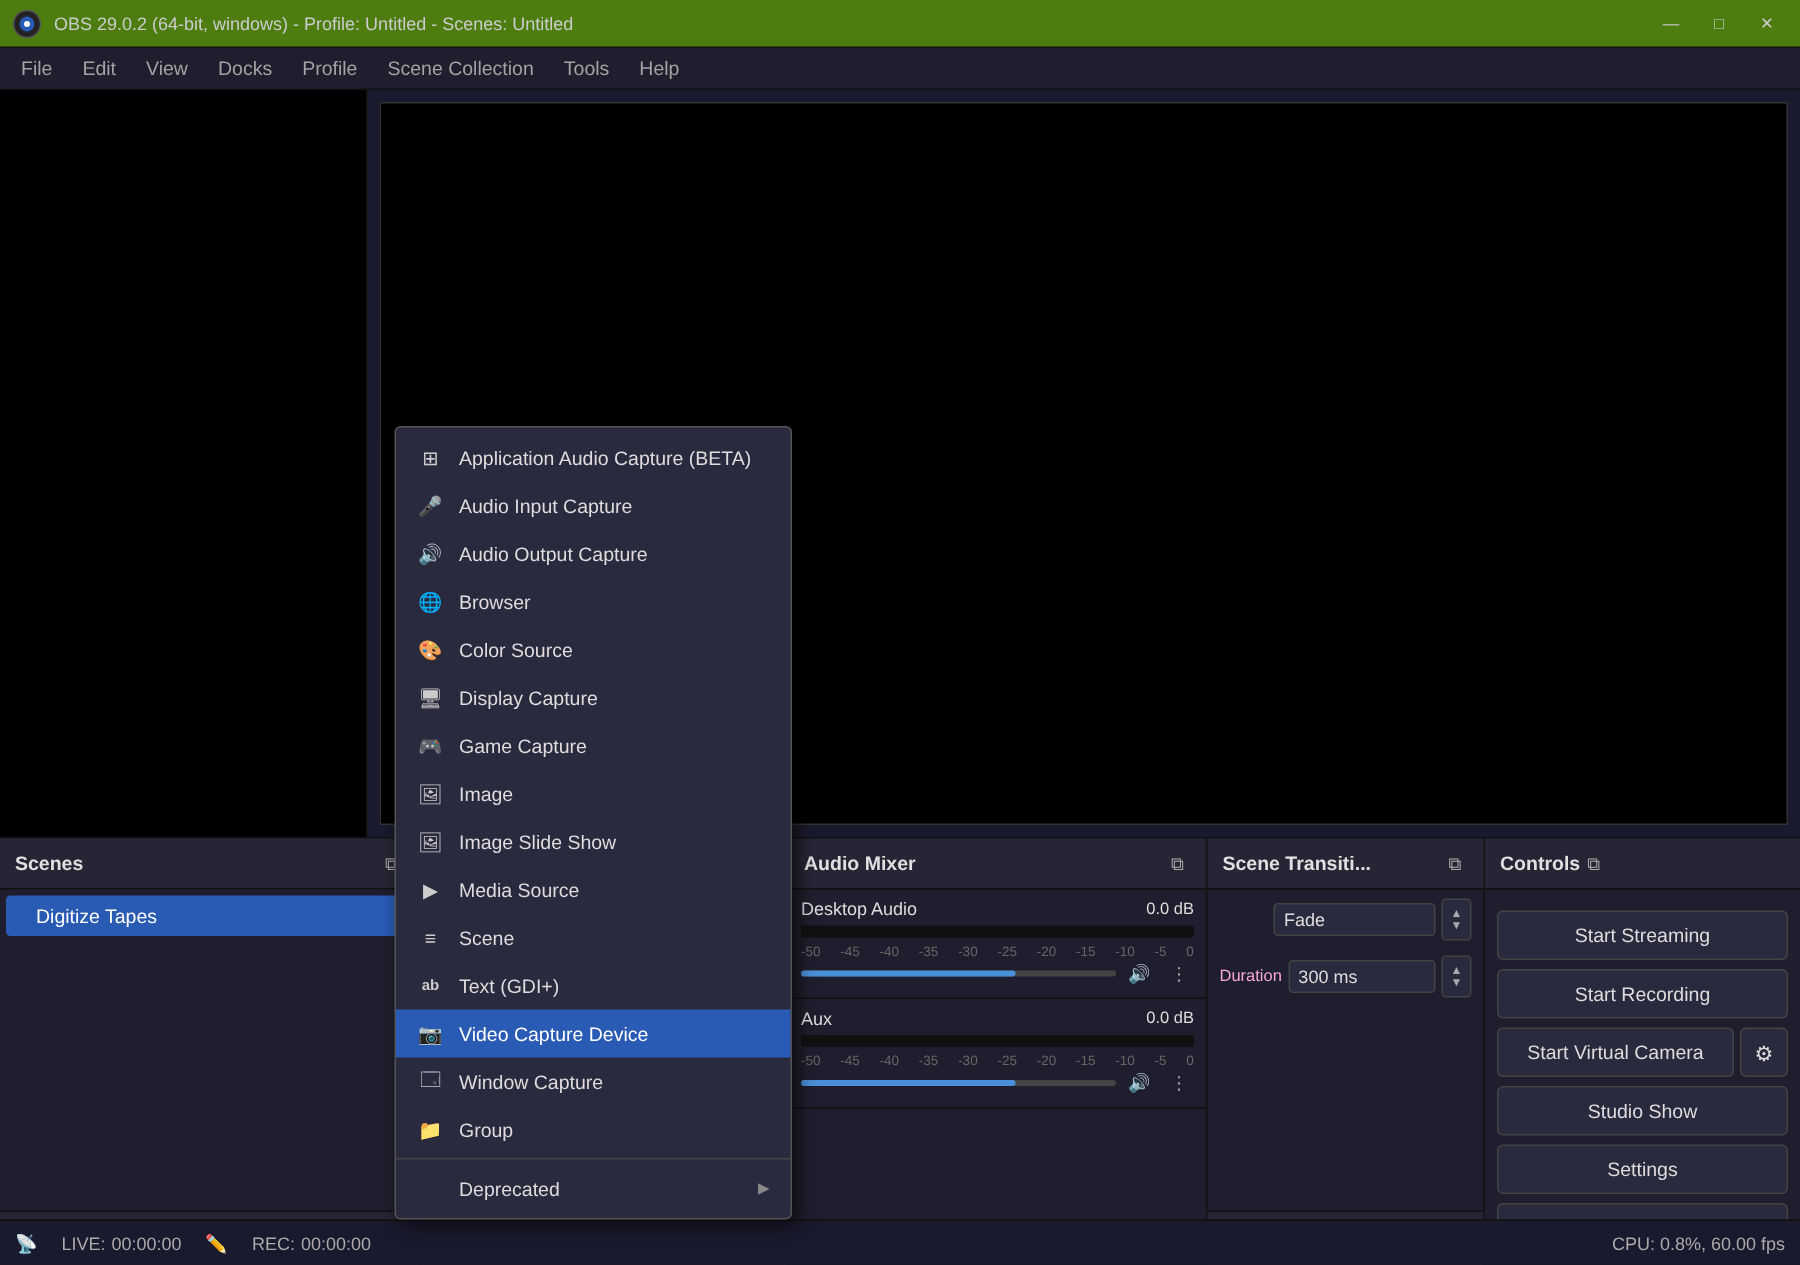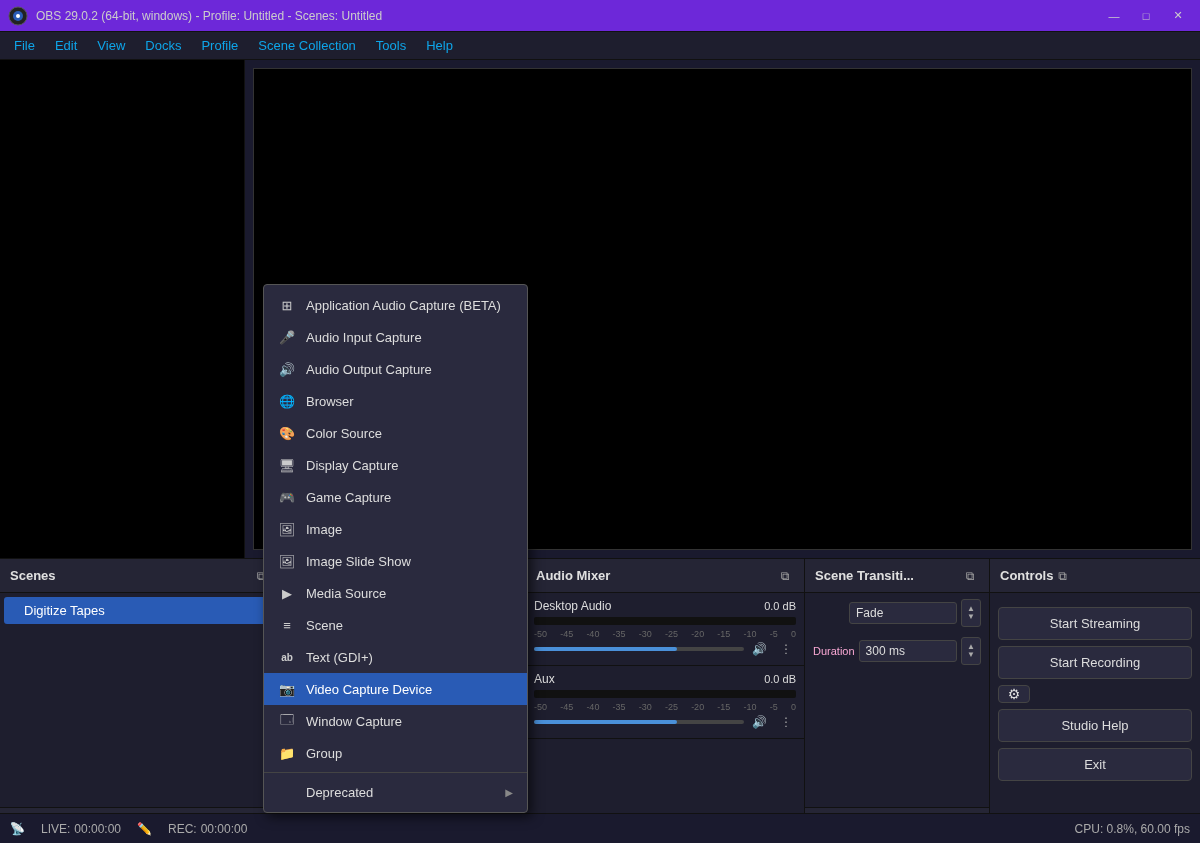--- a/index.html
+++ b/index.html
@@ -16,7 +16,7 @@
 
     
     #titlebar {
-      background: #6d28d9;
+      background: #4d7c0f;
       height: 32px;
       display: flex;
       align-items: center;

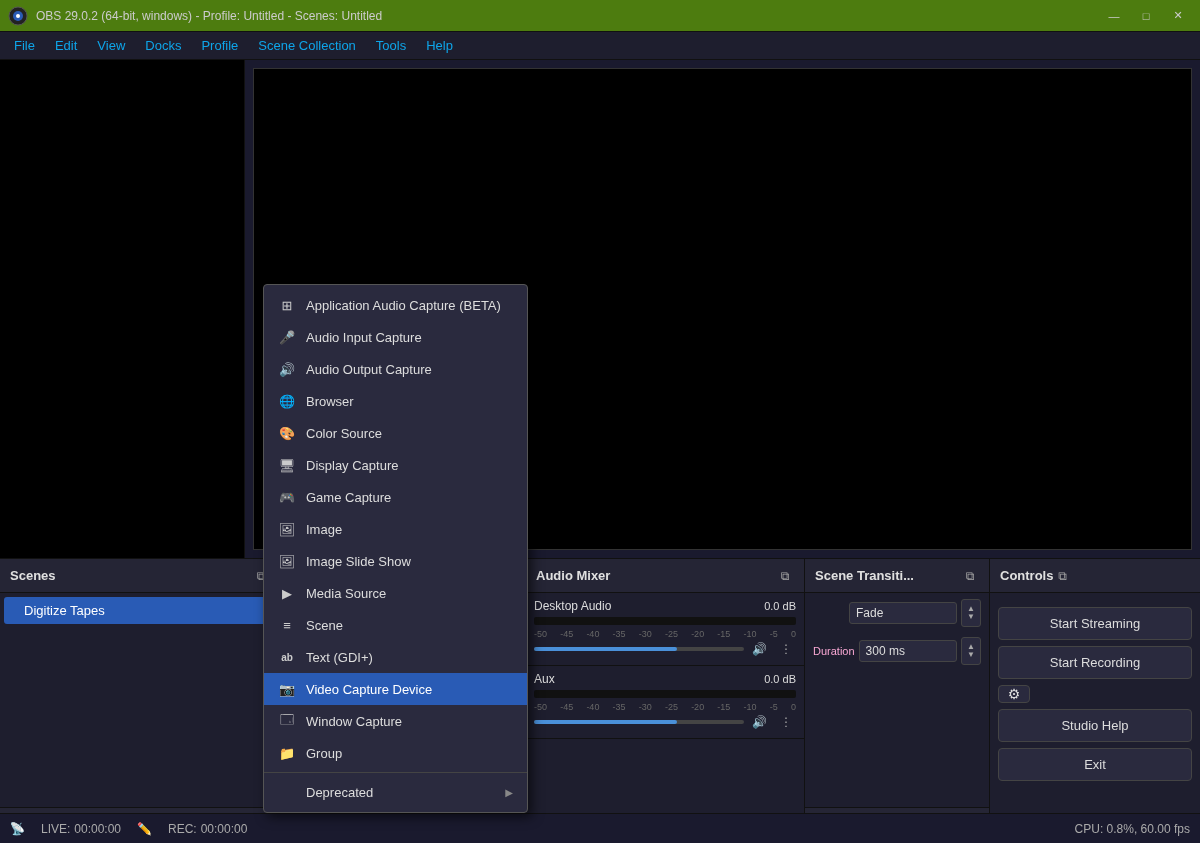--- a/index.html
+++ b/index.html
@@ -62,7 +62,7 @@
     .menu-item {
       padding: 3px 10px;
       cursor: pointer;
-      color: #0ea5e9;
+      color: #a3a3a3;
       font-size: 13px;
       border-radius: 3px;
     }

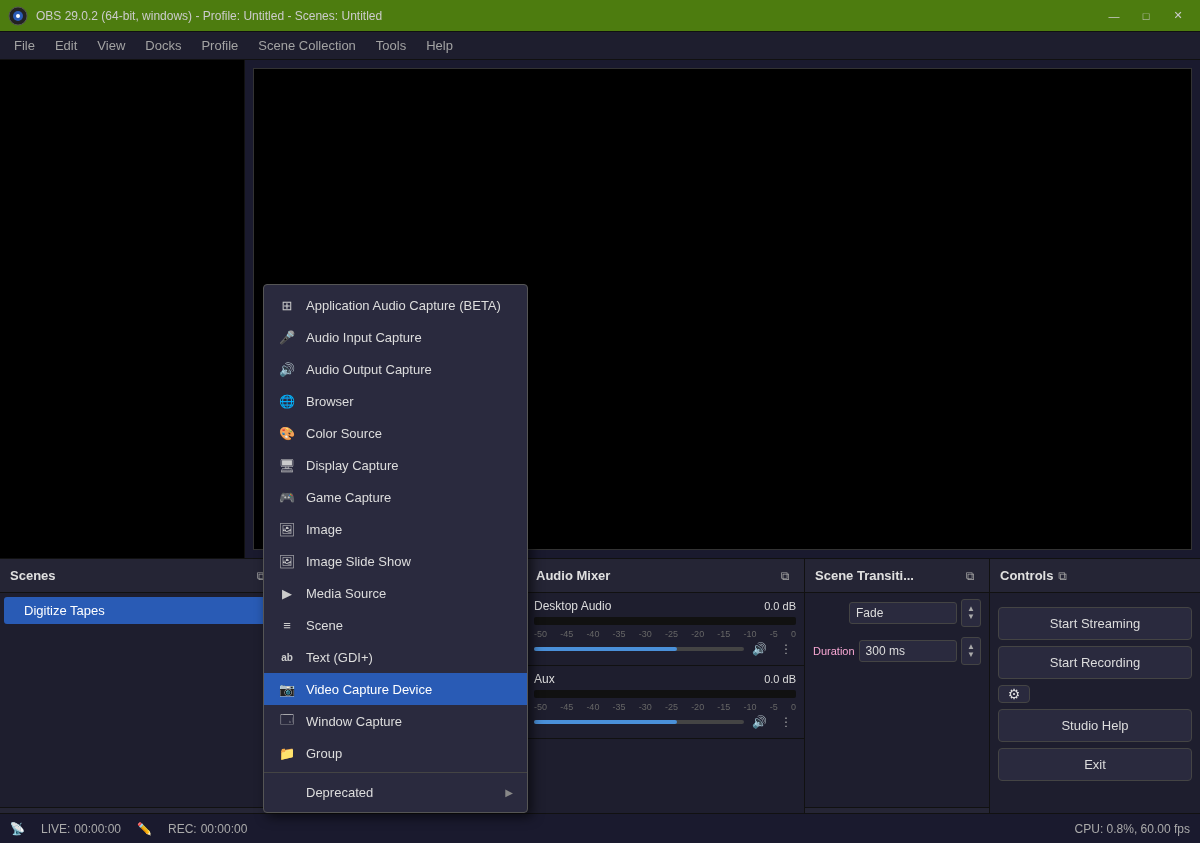--- a/index.html
+++ b/index.html
@@ -548,6 +548,7 @@
       <button class="ctrl-btn">Start Streaming</button>
       <button class="ctrl-btn">Start Recording</button>
       <div class="ctrl-btn-row">
+        <button class="ctrl-btn">Start Virtual Camera</button>
         <button class="gear-btn">⚙</button>
       </div>
       <button class="ctrl-btn">Studio Help</button>

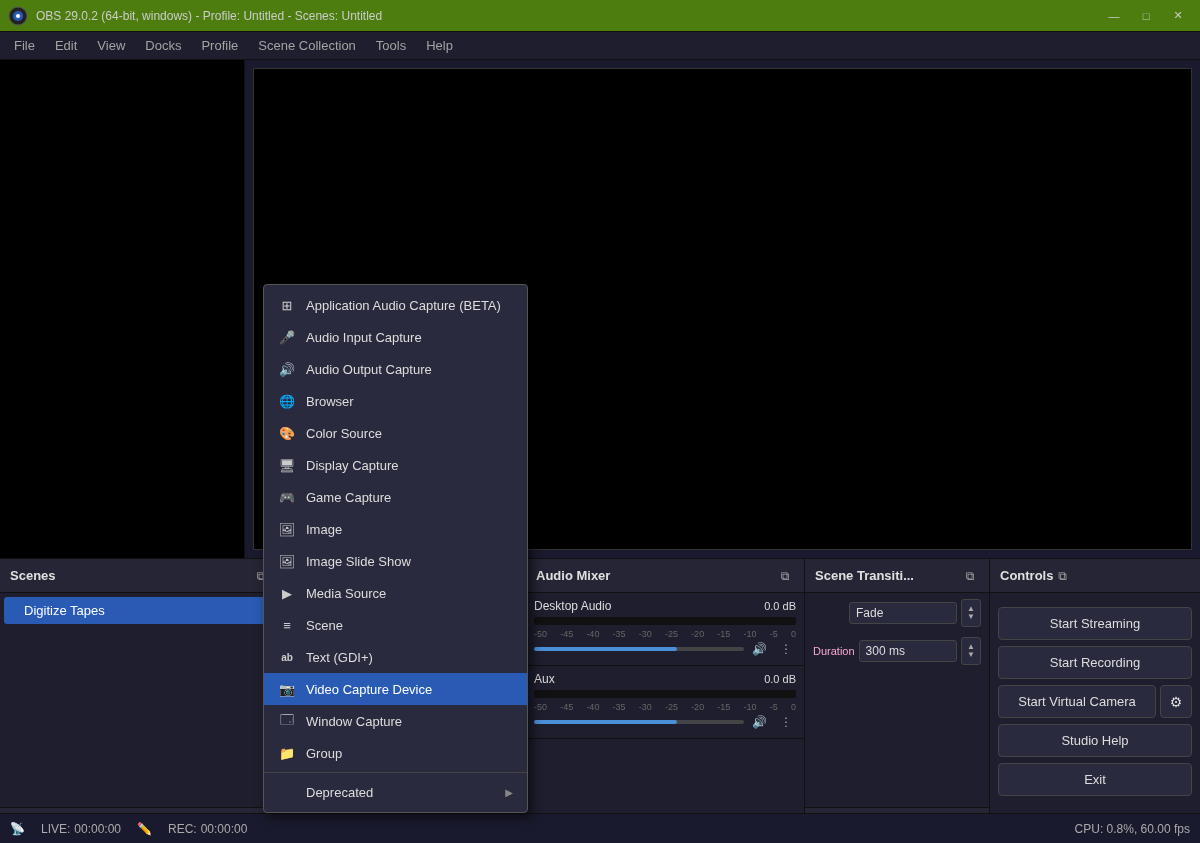--- a/index.html
+++ b/index.html
@@ -551,7 +551,7 @@
         <button class="ctrl-btn">Start Virtual Camera</button>
         <button class="gear-btn">⚙</button>
       </div>
-      <button class="ctrl-btn">Studio Help</button>
+      <button class="ctrl-btn">Studio Show</button>
       <button class="ctrl-btn">Exit</button>
     </div>
   </div>

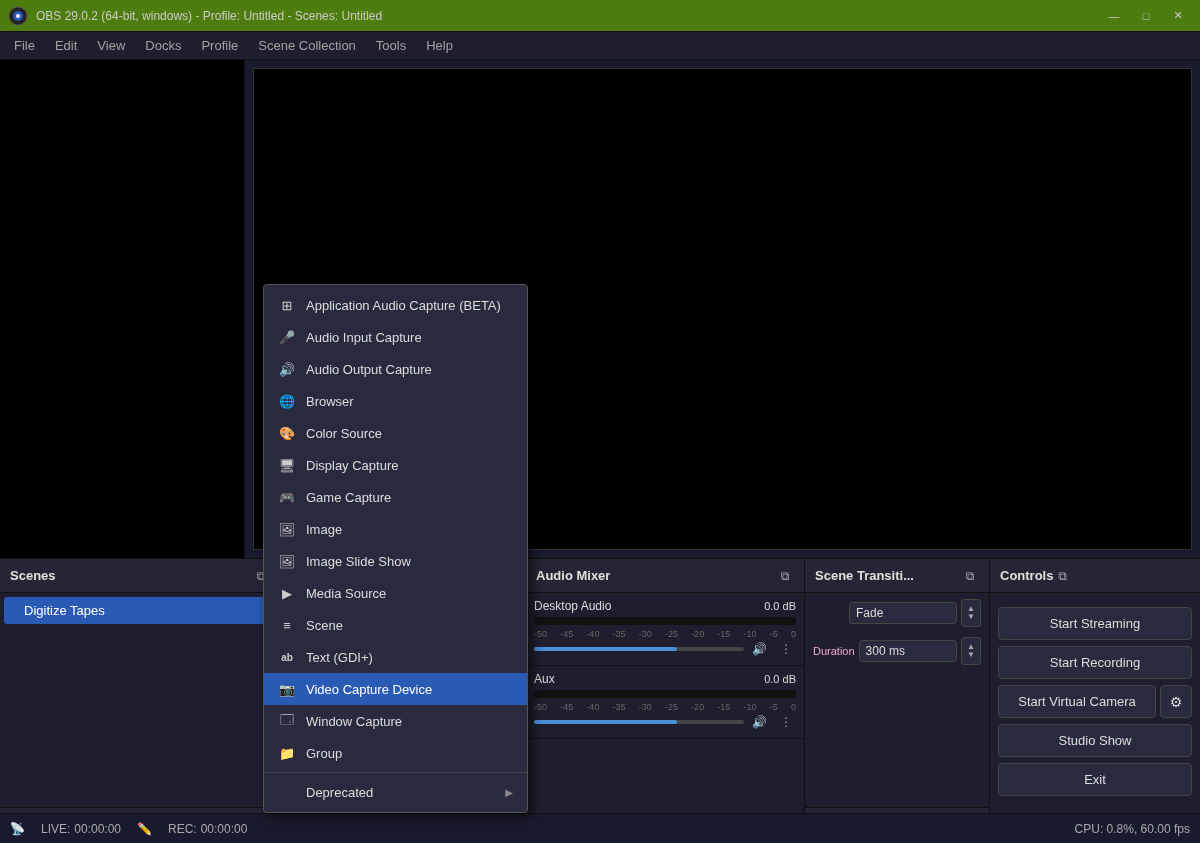--- a/index.html
+++ b/index.html
@@ -552,6 +552,7 @@
         <button class="gear-btn">⚙</button>
       </div>
       <button class="ctrl-btn">Studio Show</button>
+      <button class="ctrl-btn">Settings</button>
       <button class="ctrl-btn">Exit</button>
     </div>
   </div>

